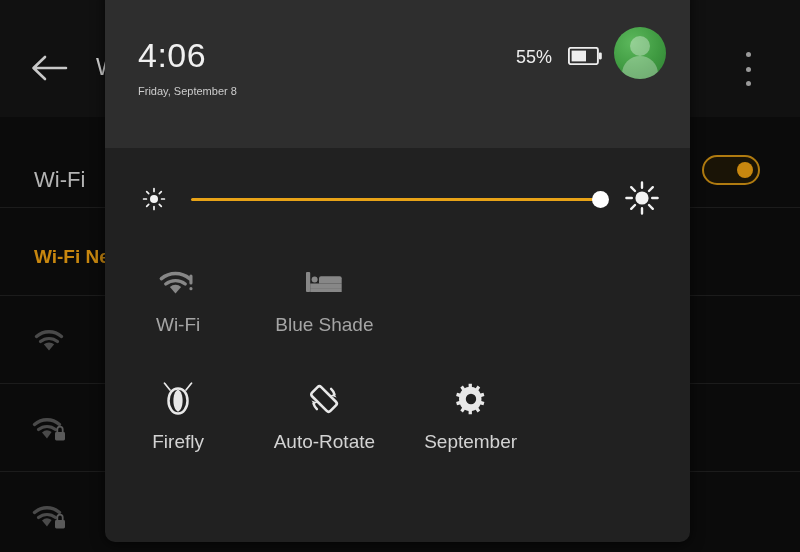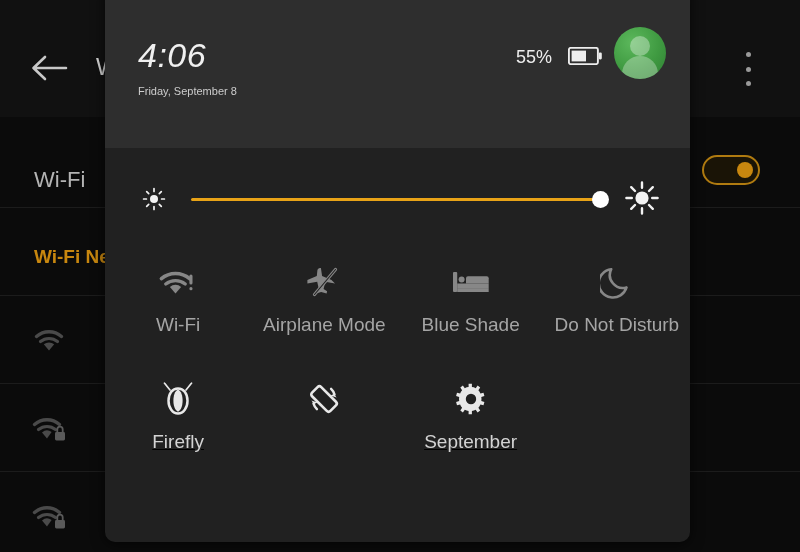--- a/index.html
+++ b/index.html
@@ -82,7 +82,7 @@
   }
   .clock {
     position: absolute; left: 33px; top: 46px;
-    font-size: 34px; color: #f0f0f0; letter-spacing: .5px; font-style: italic;
+    font-size: 34px; color: #f0f0f0; letter-spacing: .5px;
   }
   .date {
     position: absolute; left: 33px; top: 95px;

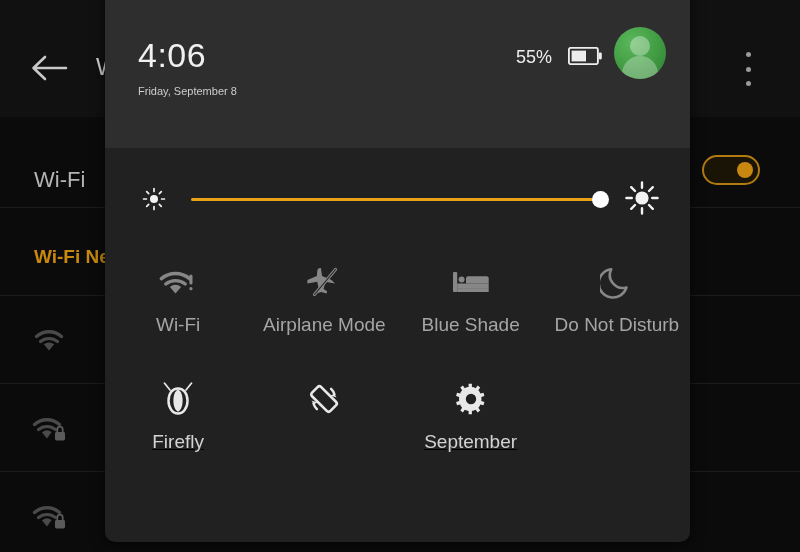--- a/index.html
+++ b/index.html
@@ -279,16 +279,6 @@
           <span class="tlabel">Wi-Fi</span>
         </div>
 
-        <div class="tile">
-          <span class="glyph">
-            <svg viewBox="0 0 38 34" width="38" height="34" aria-hidden="true">
-              <path d="M30 18.4 l-9.8-1.7 -1.6 7.2 3.5 2.4 -0.5 2.3 -5.4-1.6 -5.4 1.6 -0.5-2.3 3.5-2.4 -1.6-7.2 -9.8 1.7 0-3.3 9.4-4 0.6-5.9c.1-1.3 1.3-2.3 2.6-2.3h.9l1.2 8 9.4 4z" fill="#878787" stroke="none"></path>
-              <path d="M9.5 29.5 L30.5 4.5" fill="none" stroke="#878787" stroke-width="3.2" stroke-linecap="round"></path>
-              <path d="M9.5 29.5 L30.5 4.5" fill="none" stroke="#212121" stroke-width="1.1" stroke-linecap="round"></path>
-            </svg>
-          </span>
-          <span class="tlabel">Airplane Mode</span>
-        </div>
 
         <div class="tile">
           <span class="glyph">

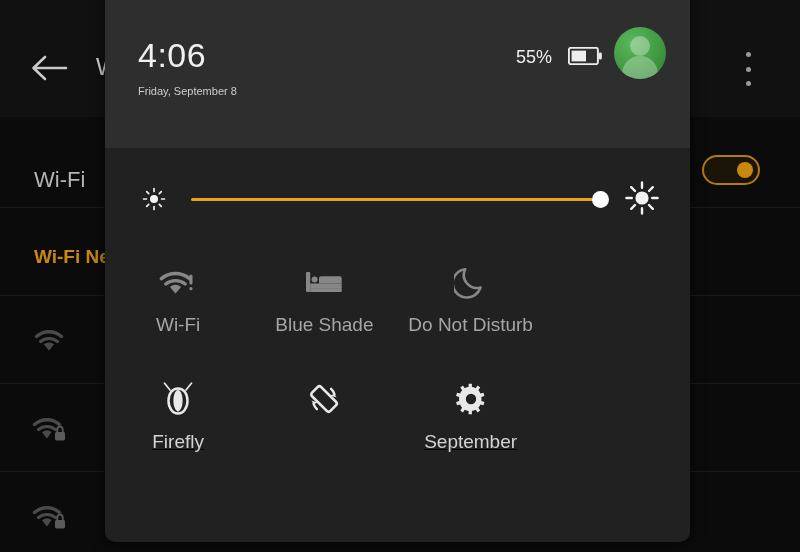--- a/index.html
+++ b/index.html
@@ -293,14 +293,6 @@
           <span class="tlabel">Blue Shade</span>
         </div>
 
-        <div class="tile">
-          <span class="glyph">
-            <svg viewBox="0 0 34 34" width="34" height="34" aria-hidden="true">
-              <path d="M26.5 22.4A13 13 0 0 1 11.2 4.2a14.2 14.2 0 1 0 15.3 18.2z" fill="none" stroke="#878787" stroke-width="2.6" stroke-linejoin="round"></path>
-            </svg>
-          </span>
-          <span class="tlabel">Do Not Disturb</span>
-        </div>
       </div>
 
       <div class="tile-row row-bright">

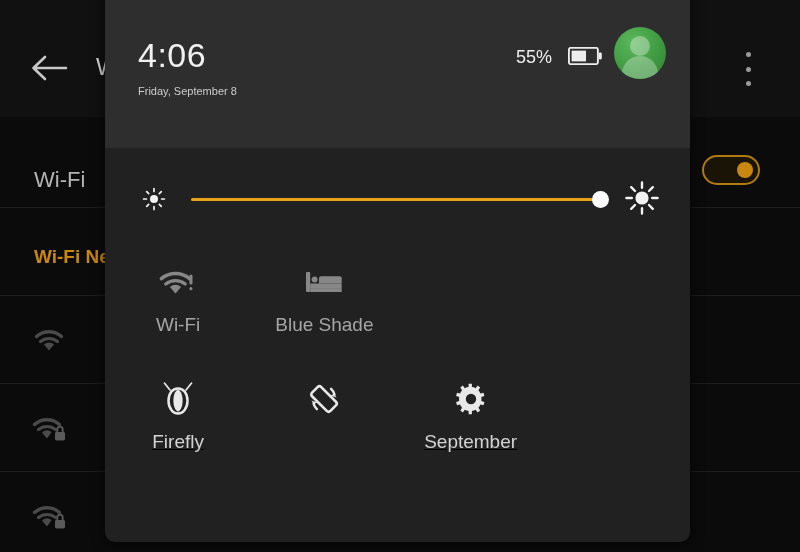--- a/index.html
+++ b/index.html
@@ -148,7 +148,7 @@
   .row-dim .tlabel { color: #a5a5a5; }
   .row-bright .glyph svg { fill: #e8e8e8; stroke: #e8e8e8; }
   .row-bright .tlabel { color: #d3d3d3; }
-  .tiles .tile-row + .tile-row { margin-top: 32px; text-decoration: underline; }
+  .tiles .tile-row + .tile-row { margin-top: 32px; }
 </style>
 </head>
 <body>

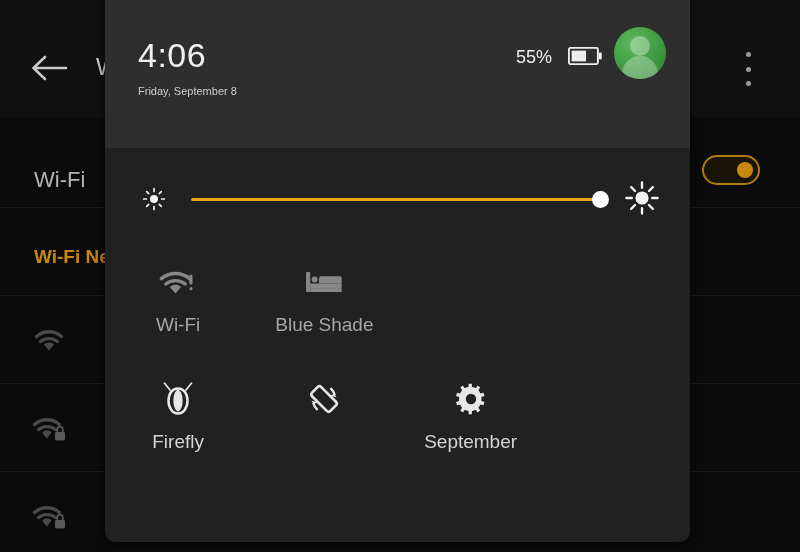--- a/index.html
+++ b/index.html
@@ -323,6 +323,7 @@
               <path d="M30.6 16.6l-2.6-3.6-3.6 1.4z" fill="#e8e8e8" stroke="none"></path>
             </svg>
           </span>
+          <span class="tlabel">Auto-Rotate</span>
         </div>
 
         <div class="tile">

